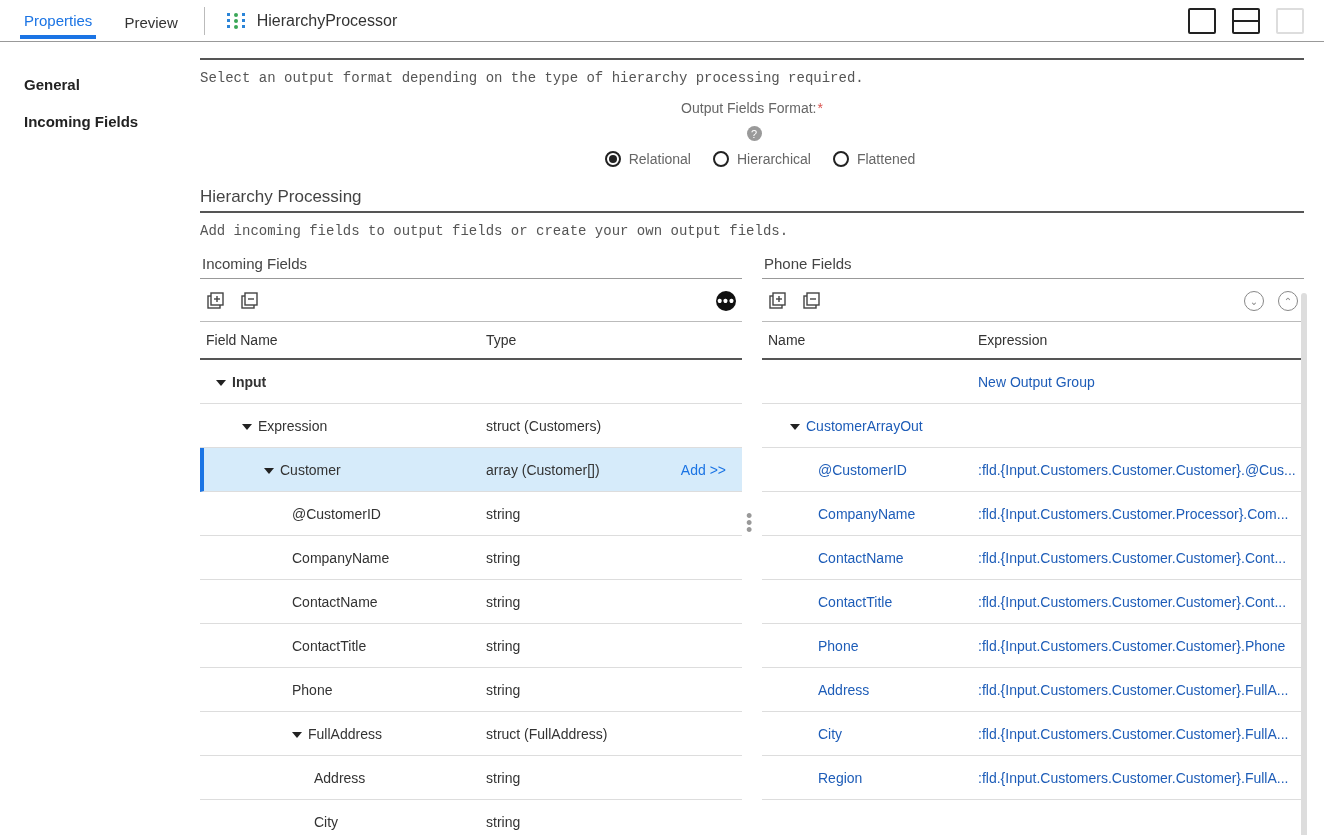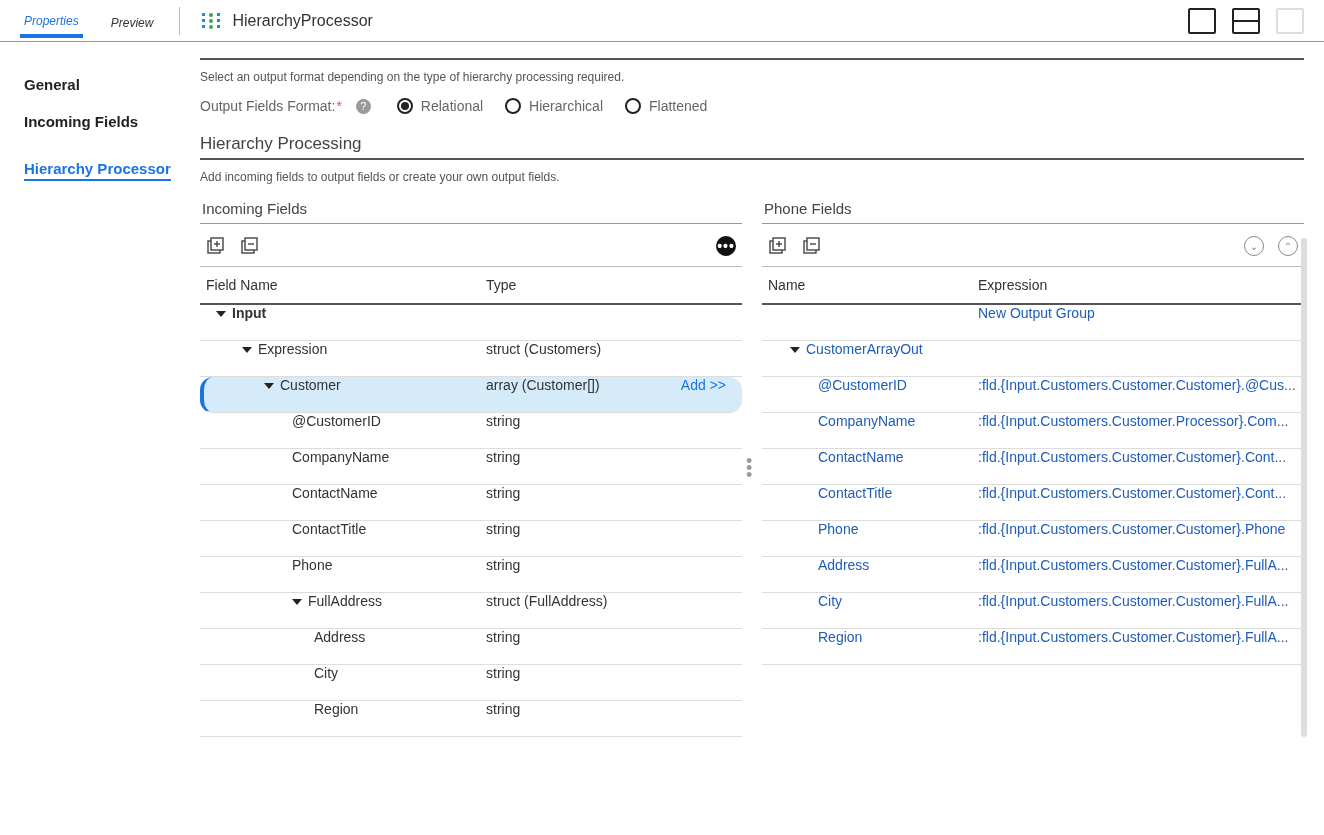--- a/index.html
+++ b/index.html
@@ -20,7 +20,7 @@
   padding: 0 10px 0 20px;
 }
 .tabs { display:flex; gap:24px; height:100%; align-items:center;}
-.tab { cursor:pointer; padding:10px 4px 6px 4px; font-size:12px;font-style:italic;}
+.tab { cursor:pointer; padding:10px 4px 6px 4px; font-size:15px;}
 .tab.active { color:#1b74e4; border-bottom: 4px solid #1b74e4; font-weight:500;}
 .vsep { width:1px; background:#bbb; height:28px; margin:0 22px; }
 .proc-title { display:flex; align-items:center; gap:8px; font-size:16px; color:#333; }

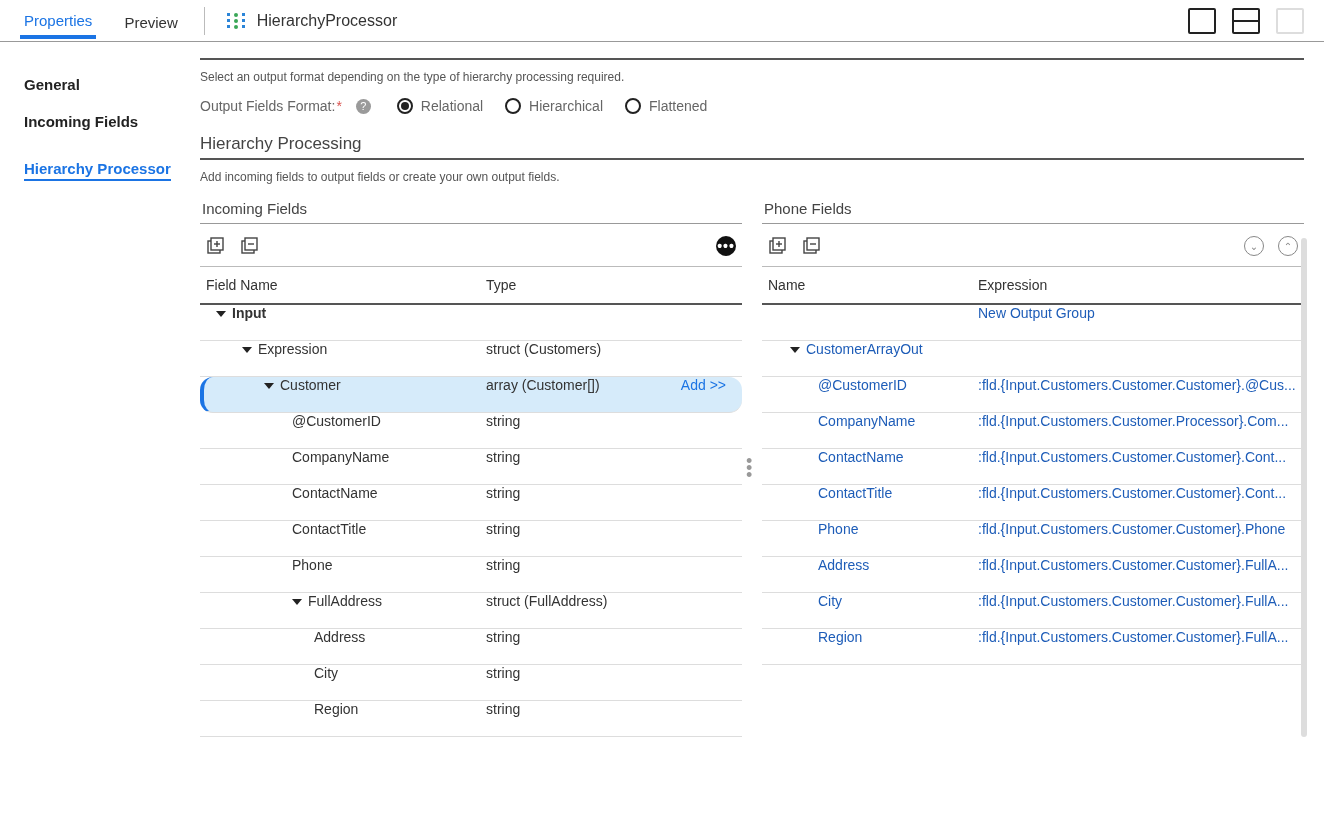--- a/index.html
+++ b/index.html
@@ -39,7 +39,7 @@
 .content { flex:1; padding: 16px 20px 0 0; overflow:hidden; }
 .section-title { font-size:17px; color:#444; padding-bottom:4px;}
 .hr { border:none; border-bottom:2px solid #555; margin-bottom:10px;}
-.desc { color:#555; font-size:12px; margin-bottom:14px;}
+.desc { color:#555; font-size:14px; margin-bottom:14px;font-family:Liberation Mono, monospace;}
 .field-row { display:flex; align-items:center; gap:10px; margin-bottom:20px; color:#666;}
 .req-star { color:#d9534f; margin-left:1px;}
 .help-dot { width:15px; height:15px; border-radius:50%; background:#9a9a9a; color:#fff; font-size:11px; display:inline-flex; align-items:center; justify-content:center; margin-left:4px;}

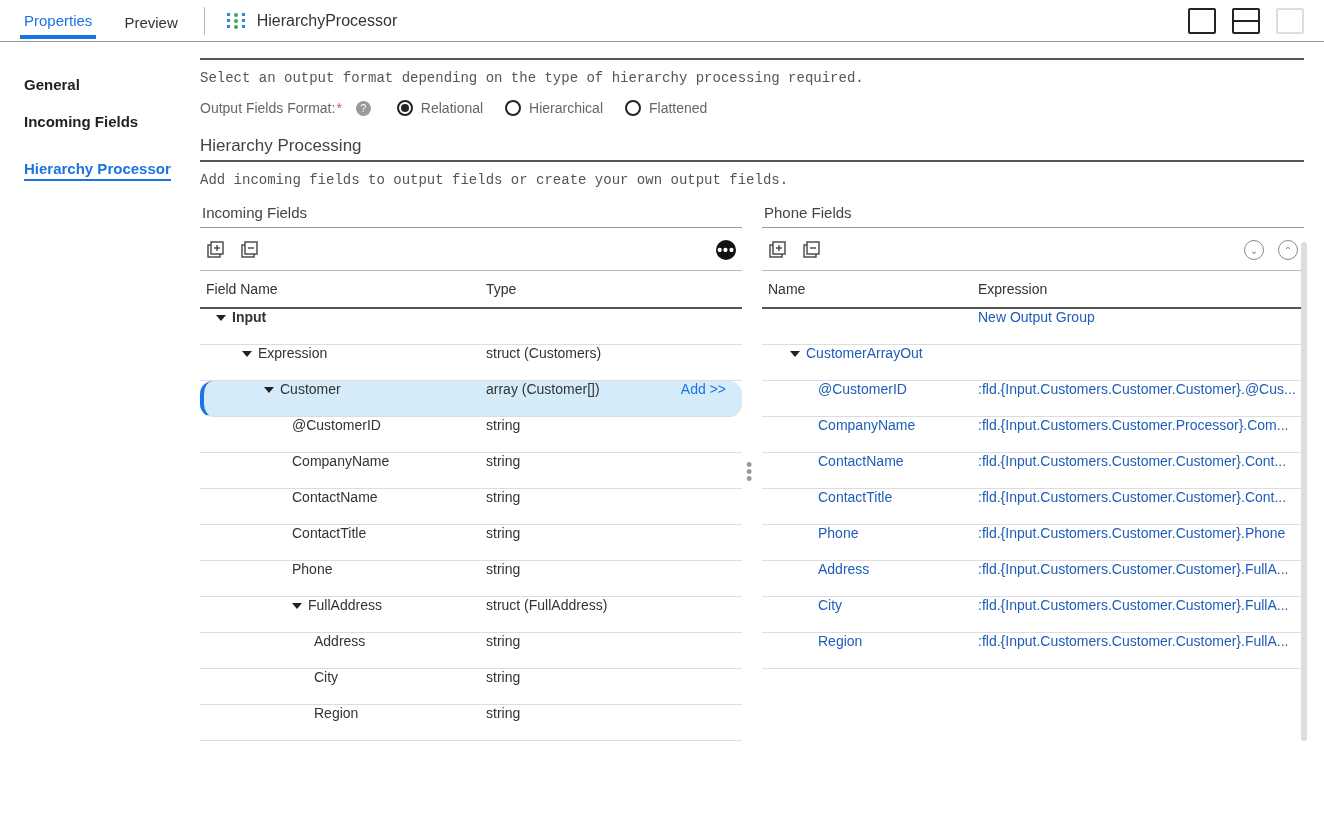--- a/index.html
+++ b/index.html
@@ -40,7 +40,7 @@
 .section-title { font-size:17px; color:#444; padding-bottom:4px;}
 .hr { border:none; border-bottom:2px solid #555; margin-bottom:10px;}
 .desc { color:#555; font-size:14px; margin-bottom:14px;font-family:Liberation Mono, monospace;}
-.field-row { display:flex; align-items:center; gap:10px; margin-bottom:20px; color:#666;}
+.field-row { display:flex; align-items:center; gap:10px; margin-bottom:20px; color:#666;flex-direction:column;}
 .req-star { color:#d9534f; margin-left:1px;}
 .help-dot { width:15px; height:15px; border-radius:50%; background:#9a9a9a; color:#fff; font-size:11px; display:inline-flex; align-items:center; justify-content:center; margin-left:4px;}
 .radio-group { display:flex; gap:22px; margin-left:16px;}

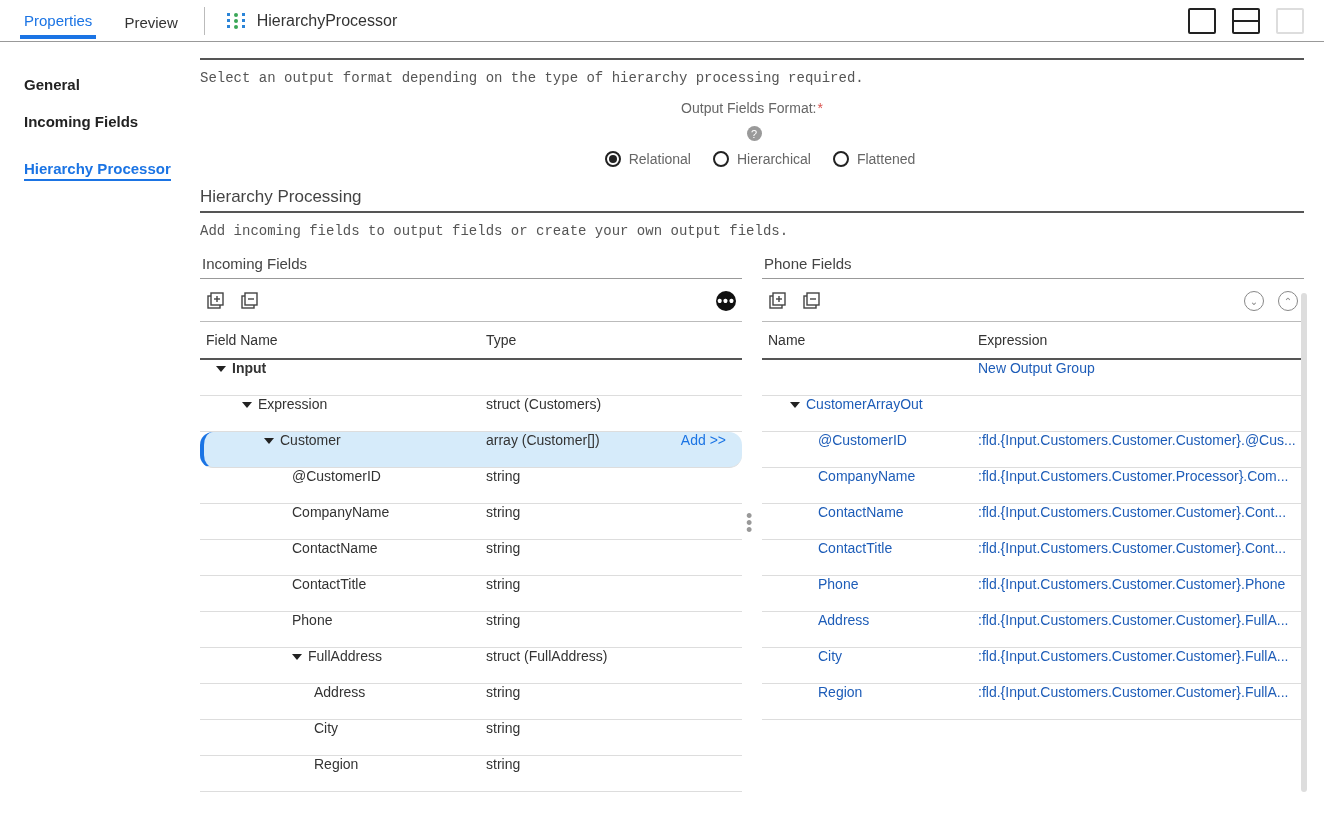--- a/index.html
+++ b/index.html
@@ -128,7 +128,6 @@
   <div class="sidebar">
     <div class="sidebar-item">General</div>
     <div class="sidebar-item">Incoming Fields</div>
-    <div class="sidebar-item active">Hierarchy Processor</div>
   </div>
 
   <div class="content">

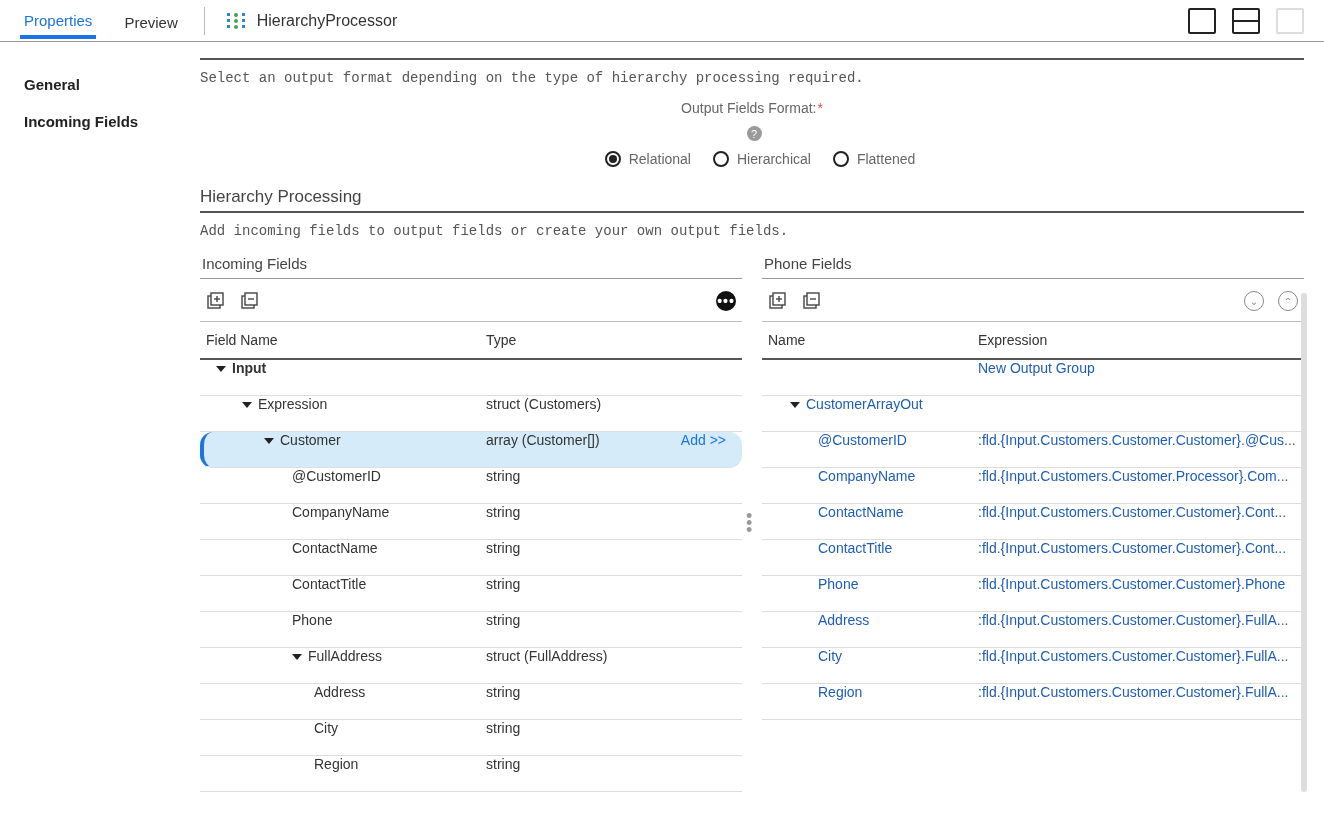--- a/index.html
+++ b/index.html
@@ -59,7 +59,7 @@
 
 .grid-head { display:flex; padding:10px 6px; border-bottom:2px solid #555; border-top:1px solid #bbb; font-weight:500;}
 .grid-body { }
-.row { display:flex; height:36px; border-bottom:1px solid #ddd; padding:0 6px;}
+.row { display:flex; align-items:center; height:44px; border-bottom:1px solid #ddd; padding:0 6px;}
 .row.selected { background:#d6ebfa; border-left:4px solid #1b74e4; padding-left:2px;border-radius:13px;}
 .caret { display:inline-block; width:0; height:0; border-left:5px solid transparent; border-right:5px solid transparent; border-top:6px solid #222; margin-right:6px; position:relative; top:-1px;}
 .link2 { color:#1e5db8; cursor:pointer;}

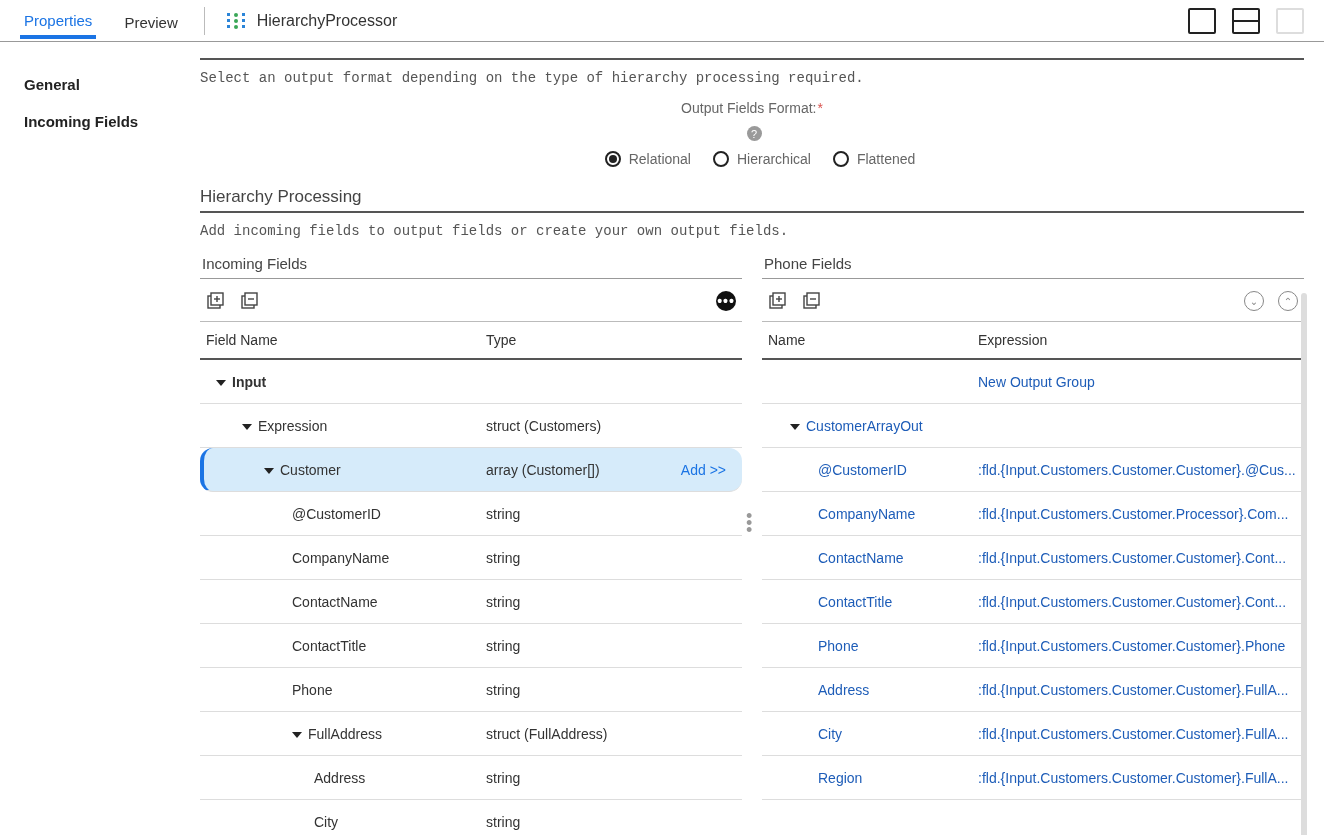--- a/index.html
+++ b/index.html
@@ -60,7 +60,7 @@
 .grid-head { display:flex; padding:10px 6px; border-bottom:2px solid #555; border-top:1px solid #bbb; font-weight:500;}
 .grid-body { }
 .row { display:flex; align-items:center; height:44px; border-bottom:1px solid #ddd; padding:0 6px;}
-.row.selected { background:#d6ebfa; border-left:4px solid #1b74e4; padding-left:2px;border-radius:13px;}
+.row.selected { background:#d6ebfa; border-left:4px solid #1b74e4; padding-left:2px;}
 .caret { display:inline-block; width:0; height:0; border-left:5px solid transparent; border-right:5px solid transparent; border-top:6px solid #222; margin-right:6px; position:relative; top:-1px;}
 .link2 { color:#1e5db8; cursor:pointer;}
 .bold { font-weight:700;}

